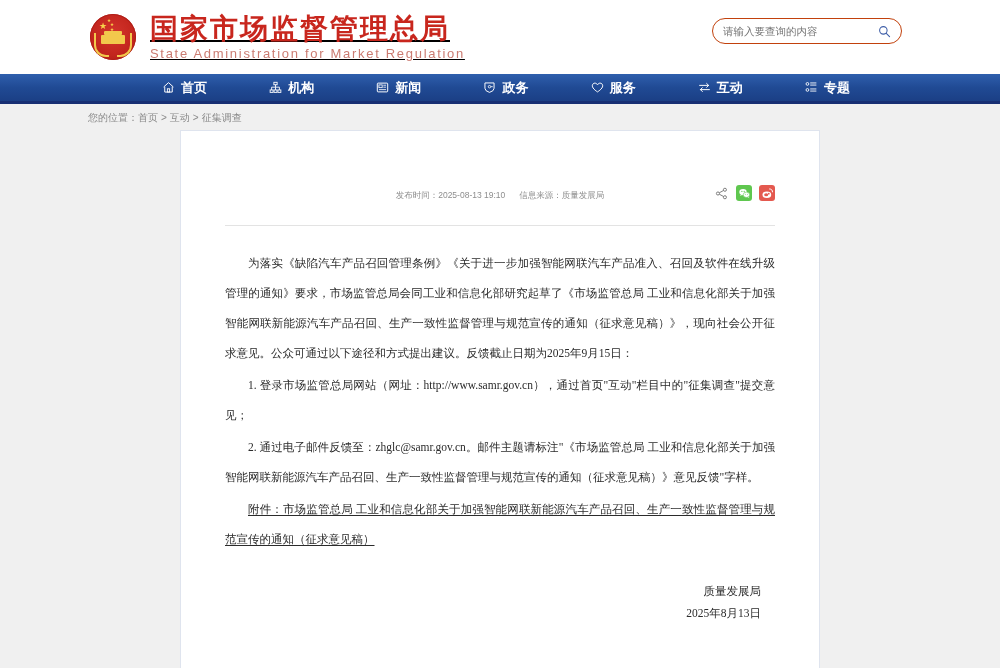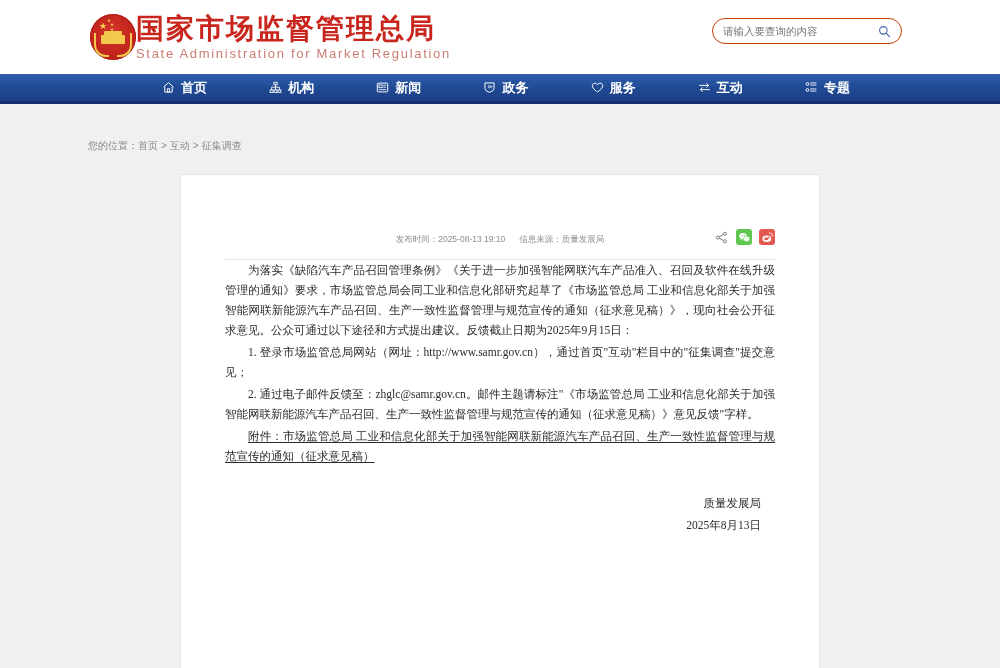--- a/index.html
+++ b/index.html
@@ -91,6 +91,8 @@
     border-bottom-right-radius: 12px;
   }
   .brand-text {
+    margin-left: 14px;
+    text-decoration: underline;
   }
   .brand-cn {
     font-size: 28px;

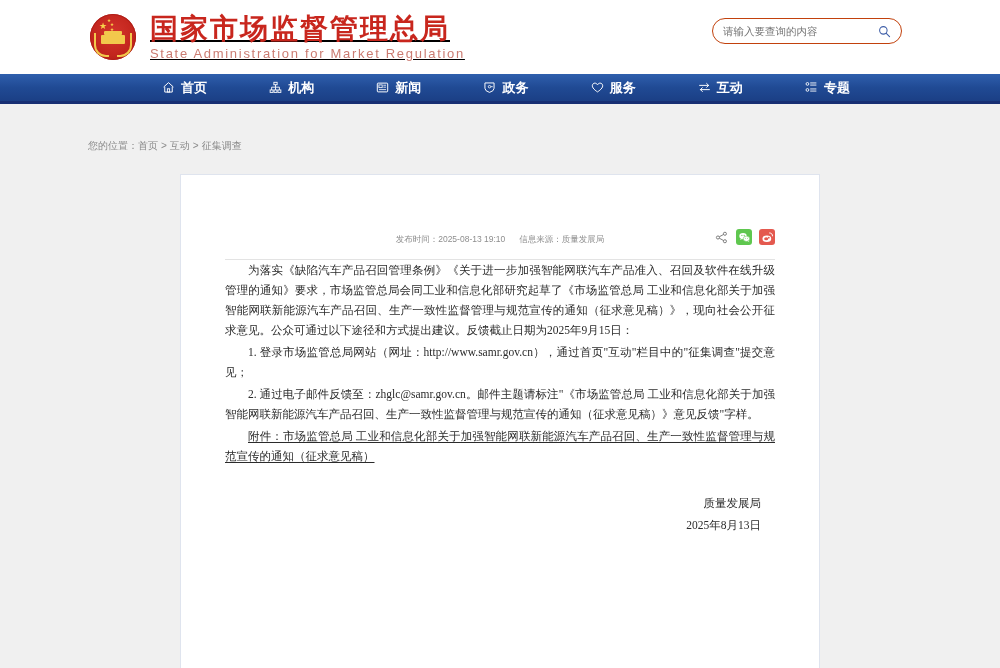--- a/index.html
+++ b/index.html
@@ -172,8 +172,8 @@
   
   .breadcrumb-wrap {
     width: 840px;
-    margin: 16px auto;
-    padding: 19px 0 5px 8px;
+    margin: 0 auto;
+    padding: 7px 0 5px 8px;
     box-sizing: border-box;
   }
   .breadcrumb {

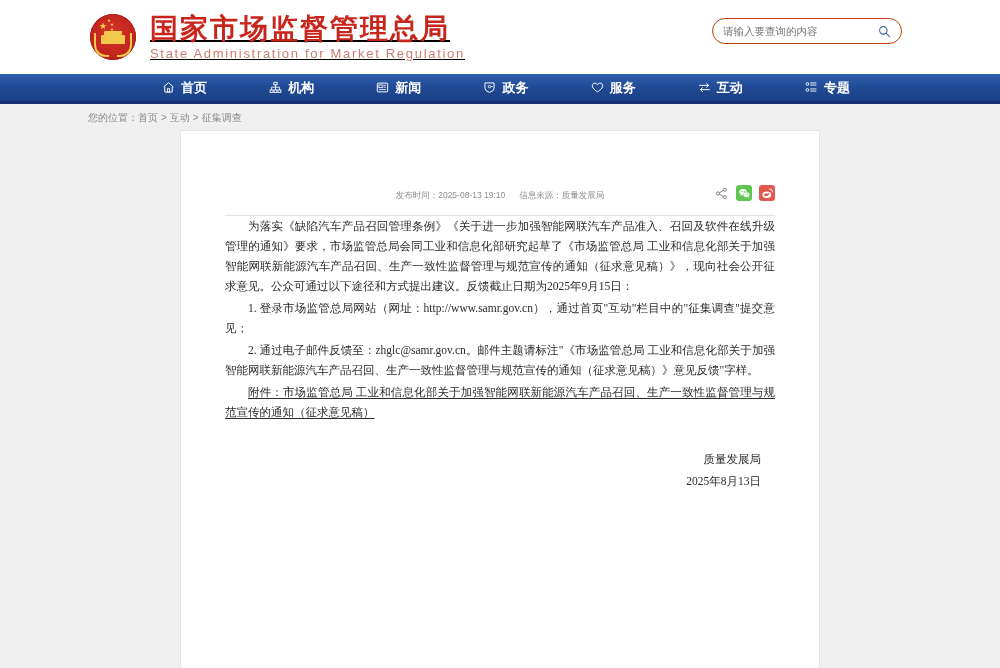--- a/index.html
+++ b/index.html
@@ -210,7 +210,7 @@
   .meta-row {
     margin-top: 24px;
     border-bottom: 1px solid #e3e3e3;
-    padding-bottom: 8px;
+    padding-bottom: 18px;
     display: flex;
     align-items: center;
     justify-content: center;

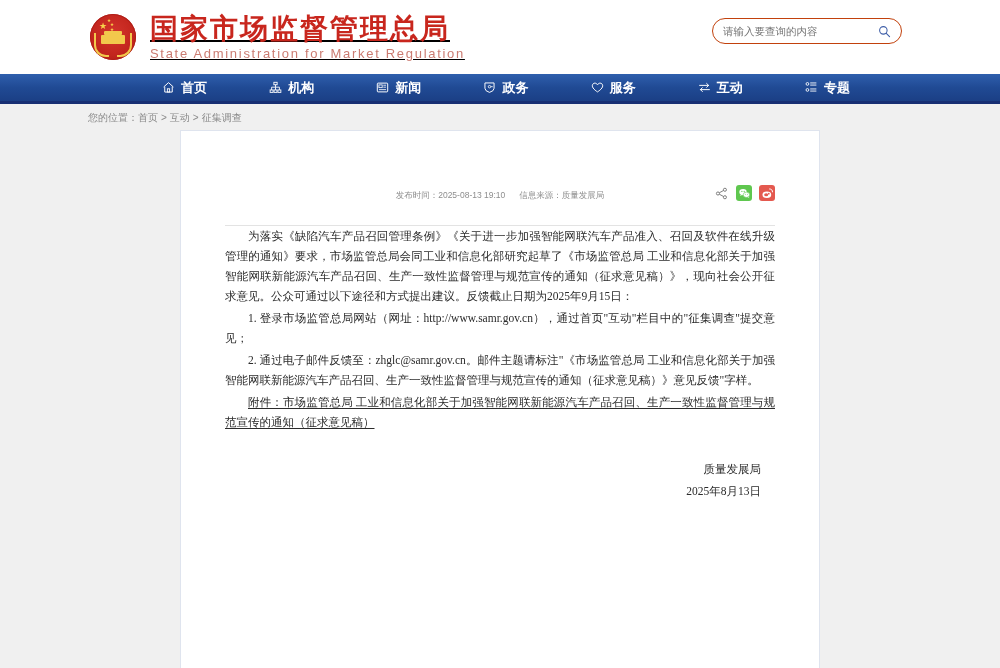--- a/index.html
+++ b/index.html
@@ -247,9 +247,10 @@
 
   
   .doc-body {
+    margin-top: 22px;
     font-family: "Liberation Serif", "DejaVu Serif", serif;
     font-size: 11.5px;
-    line-height: 20px;
+    line-height: 30px;
     color: #2b2b2b;
     text-align: justify;
   }

